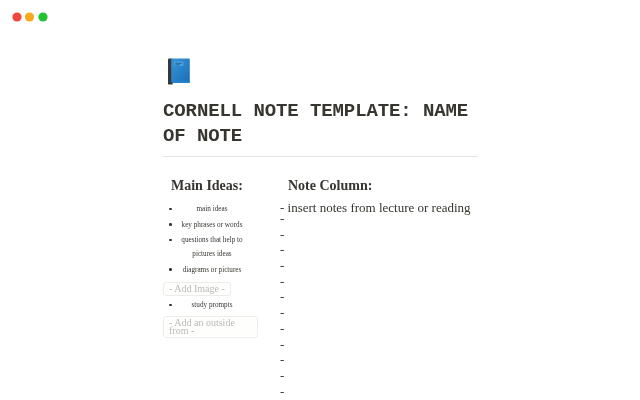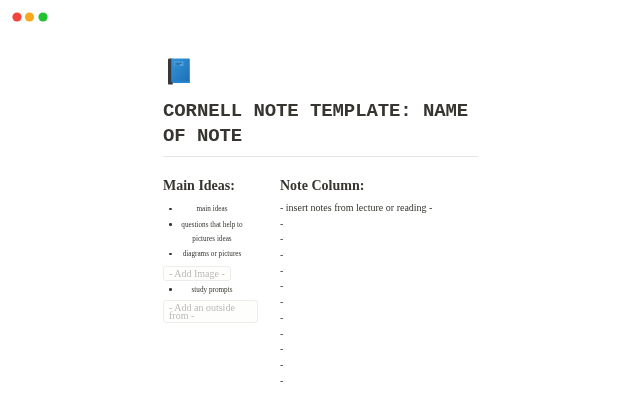--- a/index.html
+++ b/index.html
@@ -51,7 +51,7 @@
     font-size: 14px;
     line-height: 18px;
     font-weight: 700;
-    margin: 4px 0 7px 0;
+    margin: 4px 0 7px 8px;
     color: #37352f;
   }
 

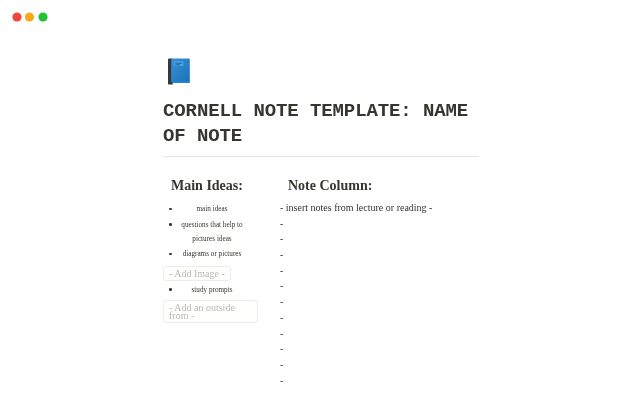--- a/index.html
+++ b/index.html
@@ -88,7 +88,7 @@
   }
 
   .note-line {
-    font-size: 10px;
+    font-size: 13px;
     line-height: 11px;
     margin-bottom: 4.7px;
     color: #37352f;

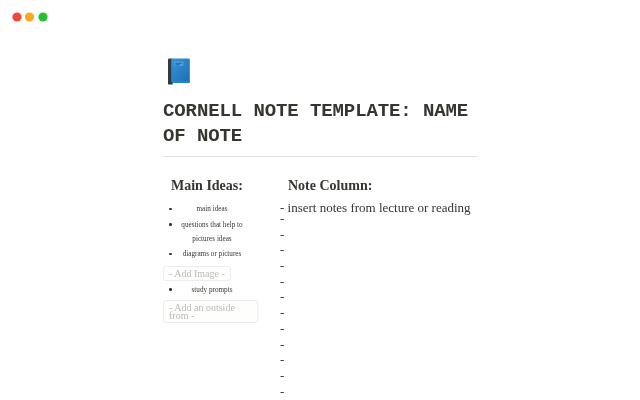--- a/index.html
+++ b/index.html
@@ -132,6 +132,7 @@
 
       <ul class="idea-list">
         <li>main ideas</li>
+        <li>key phrases or words</li>
         <li>questions that help to pictures ideas</li>
         <li>diagrams or pictures</li>
       </ul>

